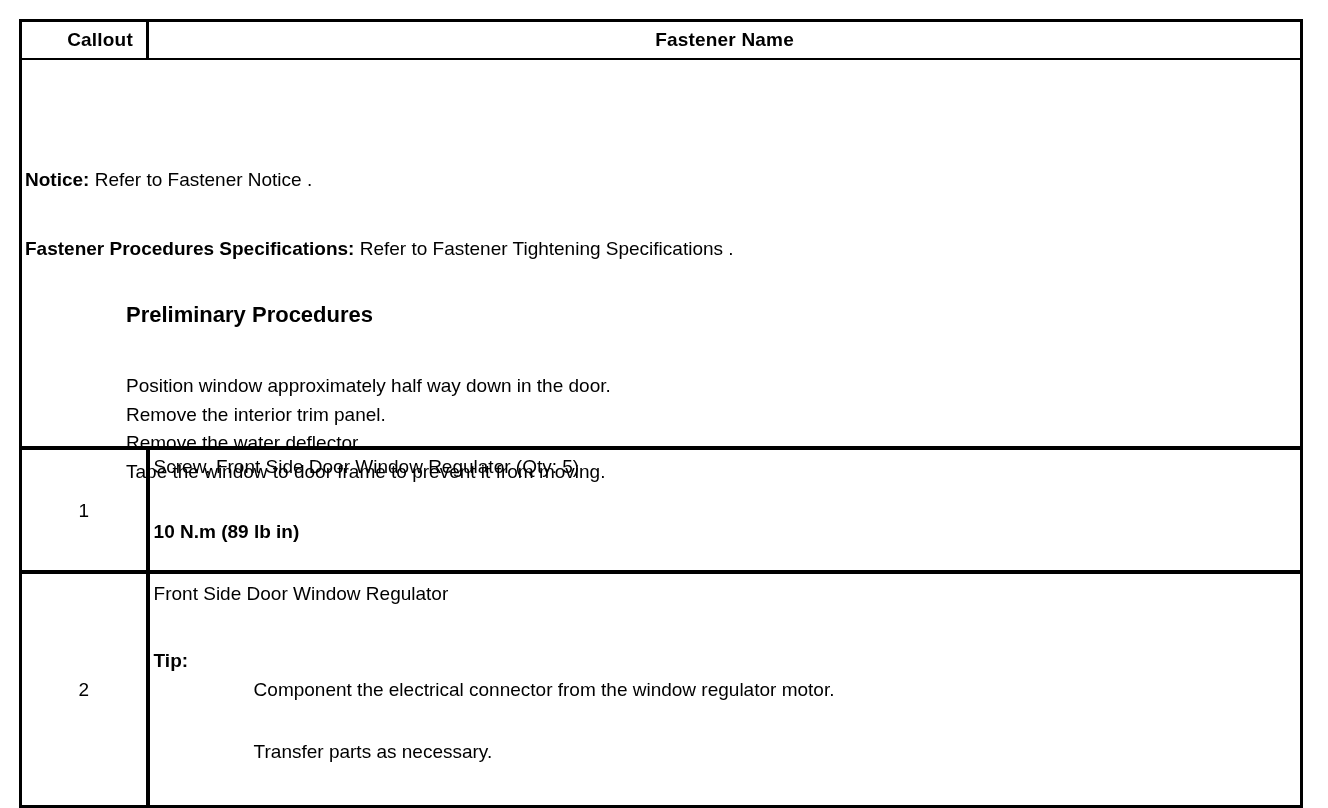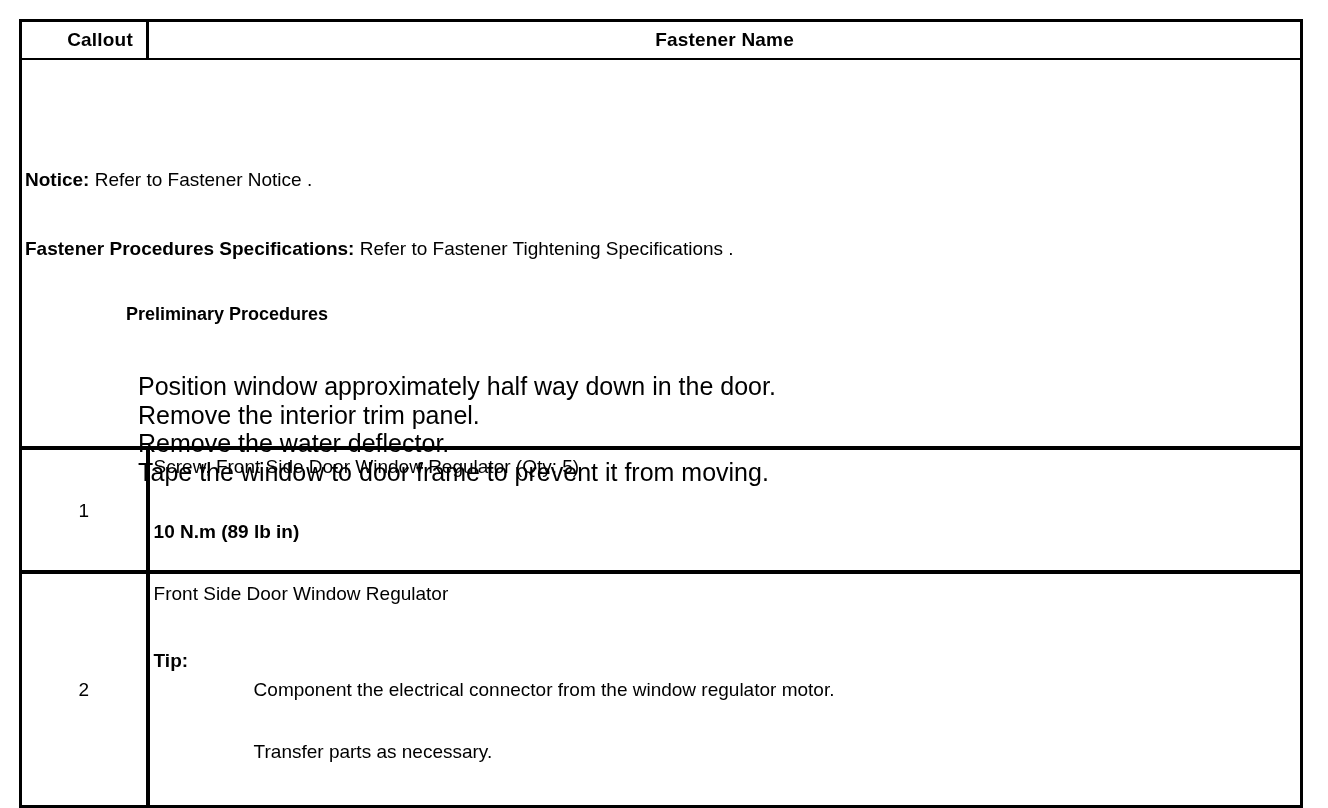--- a/index.html
+++ b/index.html
@@ -102,7 +102,7 @@
     left: 104px;
     top: 243px;
     font-weight: bold;
-    font-size: 18px;
+    font-size: 22px;
     line-height: 23px;
     white-space: nowrap;
   }

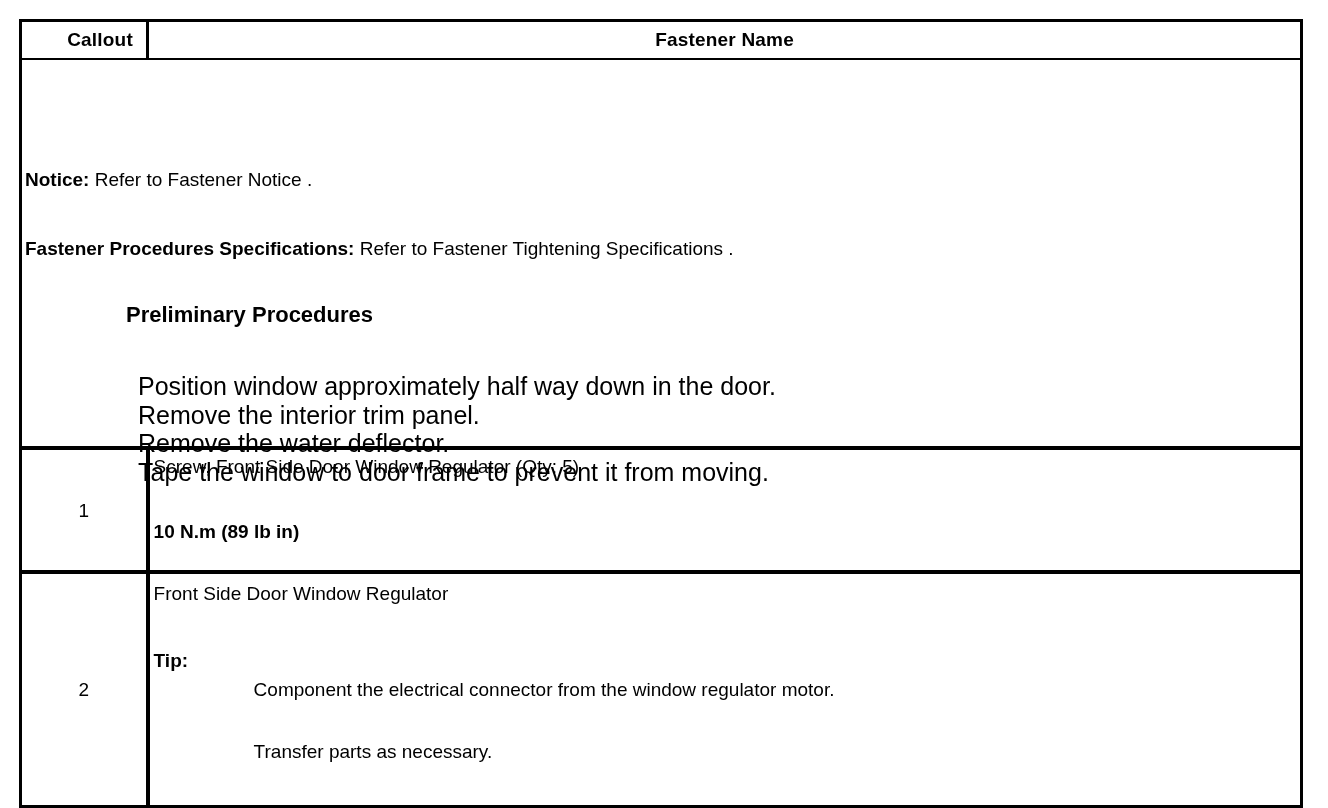--- a/index.html
+++ b/index.html
@@ -108,9 +108,9 @@
   }
   .prelim-list {
     position: absolute;
-    left: 116px;
+    left: 104px;
     top: 312px;
-    font-size: 25px;
+    font-size: 19px;
     line-height: 28.5px;
   }
   .prelim-list div { white-space: nowrap; }

